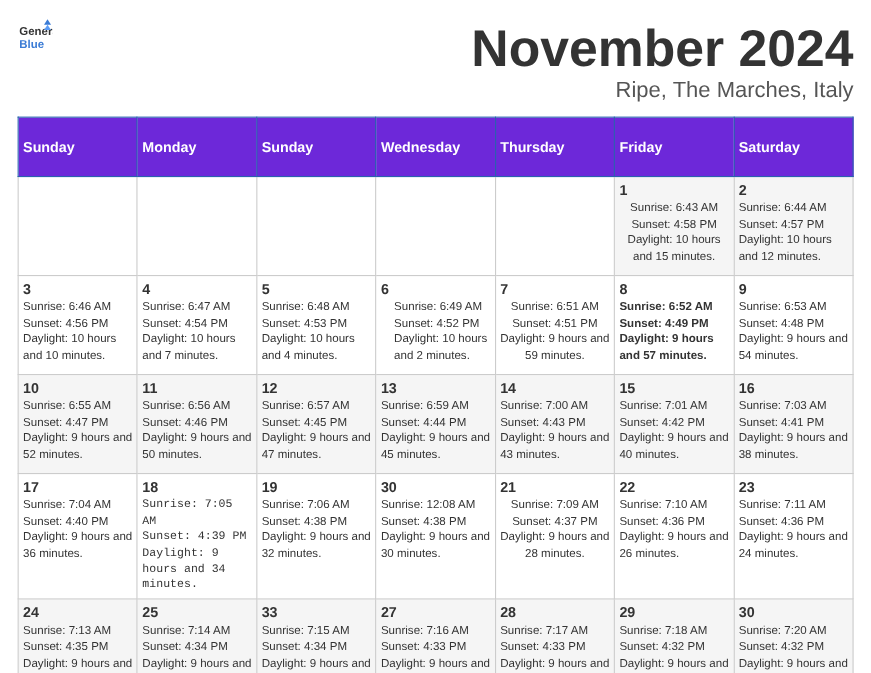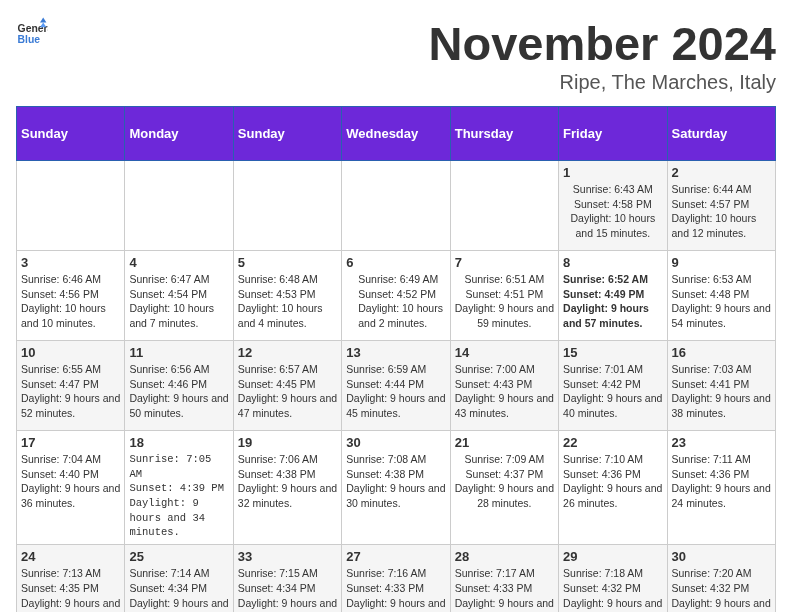--- a/index.html
+++ b/index.html
@@ -232,7 +232,7 @@
         </td>
         <td>
           <span class="day-number">30</span>
-          <div style="line-height: 1.4; white-space: pre-line;">Sunrise: 7:08 AM
+          <div style="line-height: 1.4; white-space: pre-line;">Sunrise: 12:08 AM
 Sunset: 4:38 PM
 Daylight: 9 hours and 30 minutes.</div>
         </td>

